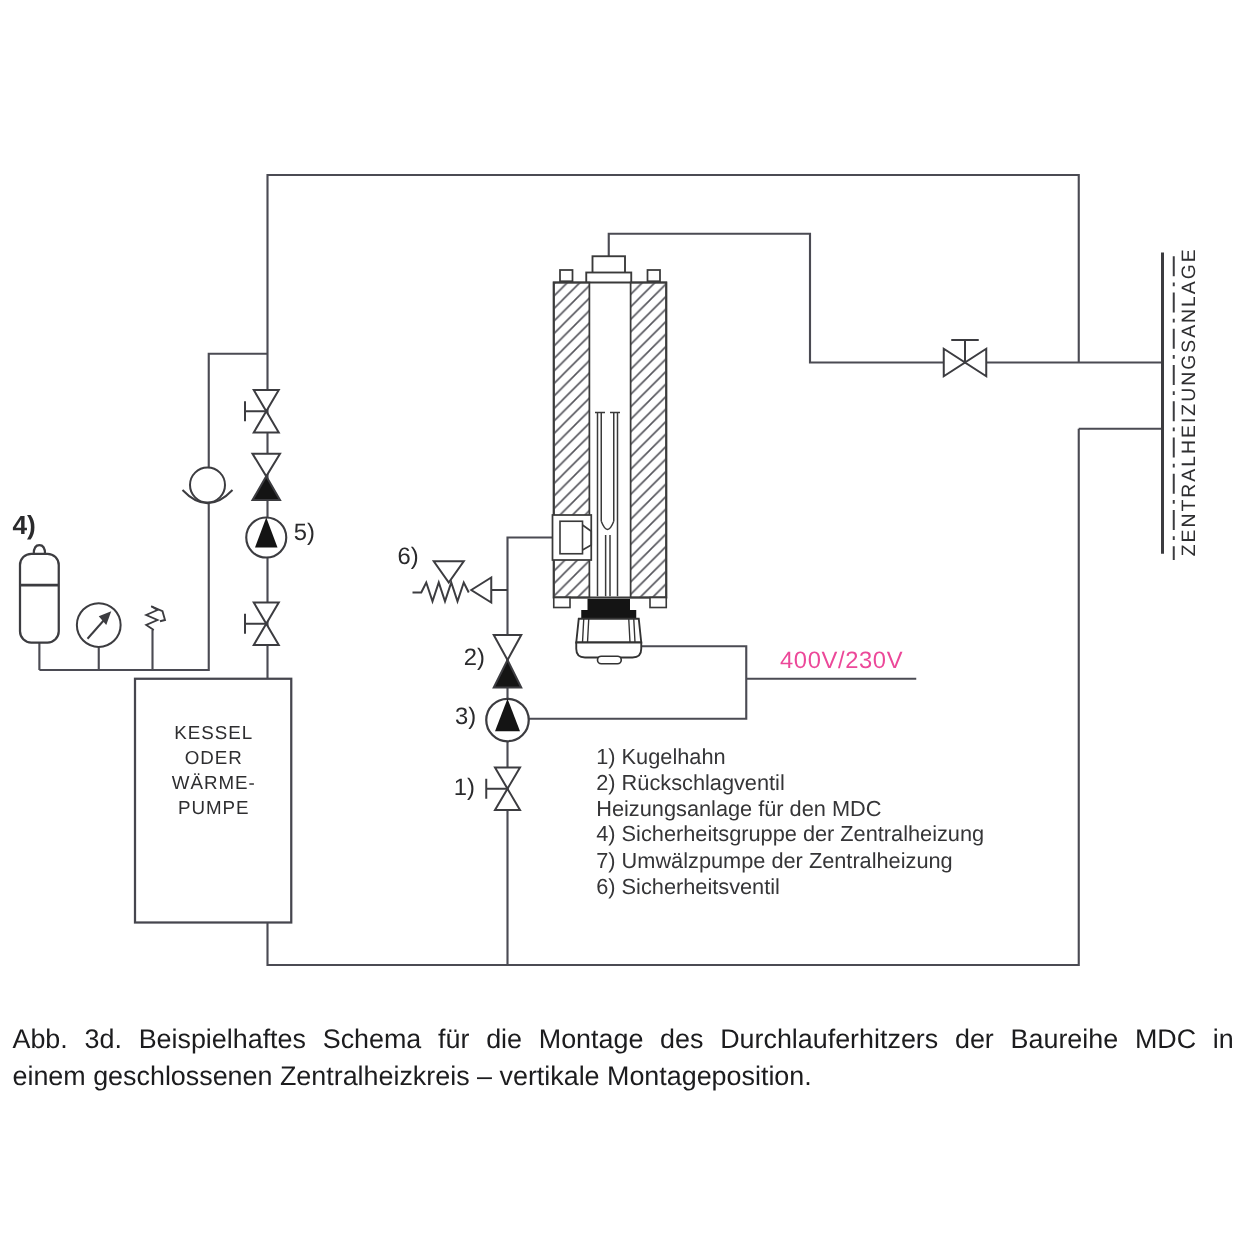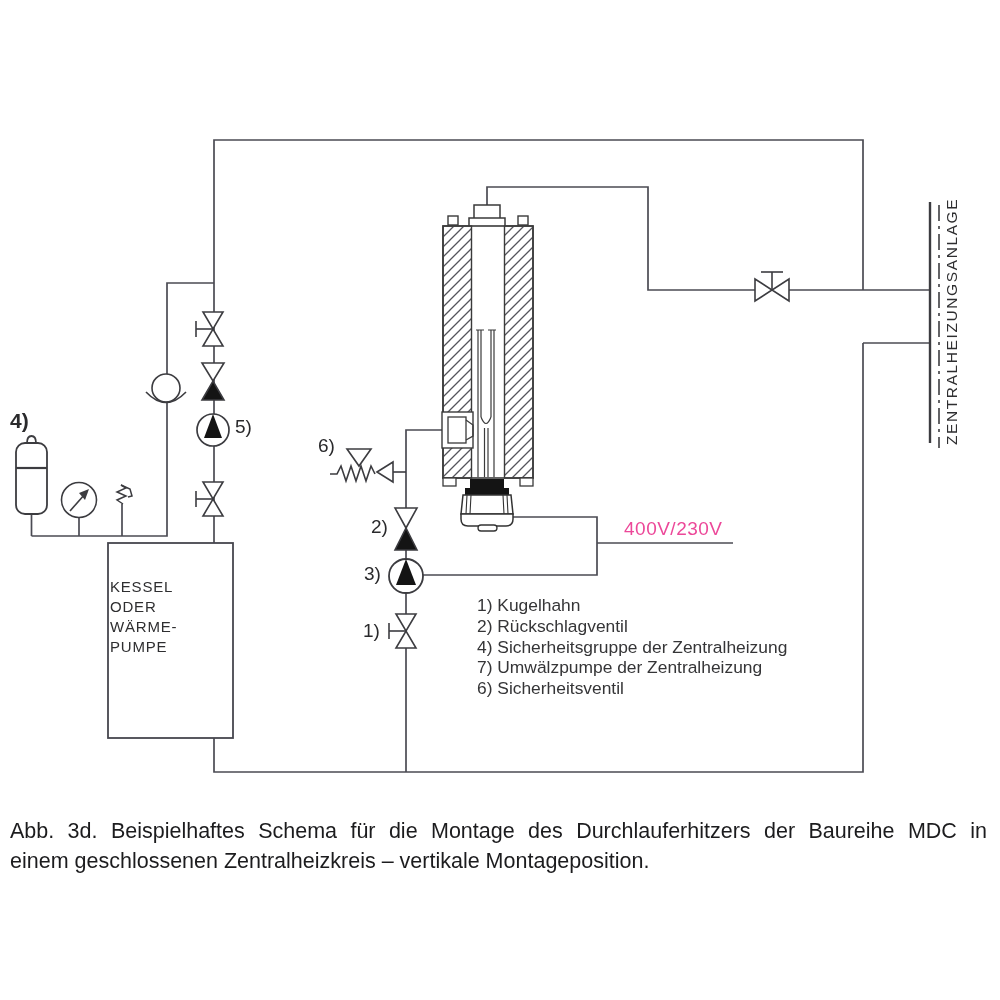--- a/index.html
+++ b/index.html
@@ -11,7 +11,7 @@
   .txt{position:absolute;color:#2b2b2e;white-space:nowrap;}
   .callout{font-size:19px;color:#2a2a2c;}
   .callout-bold{font-weight:bold;font-size:21px;}
-  .boiler-label{left:110px;top:577px;width:122px;text-align:left;
+  .boiler-label{left:110px;top:577px;width:122px;text-align:center;
     font-size:15px;line-height:20px;letter-spacing:0.8px;color:#2e2e30;}
   .wall-label{left:833px;top:315px;width:240px;height:20px;text-align:center;
     transform:rotate(-90deg);font-size:15.5px;letter-spacing:1.6px;color:#2e2e30;}

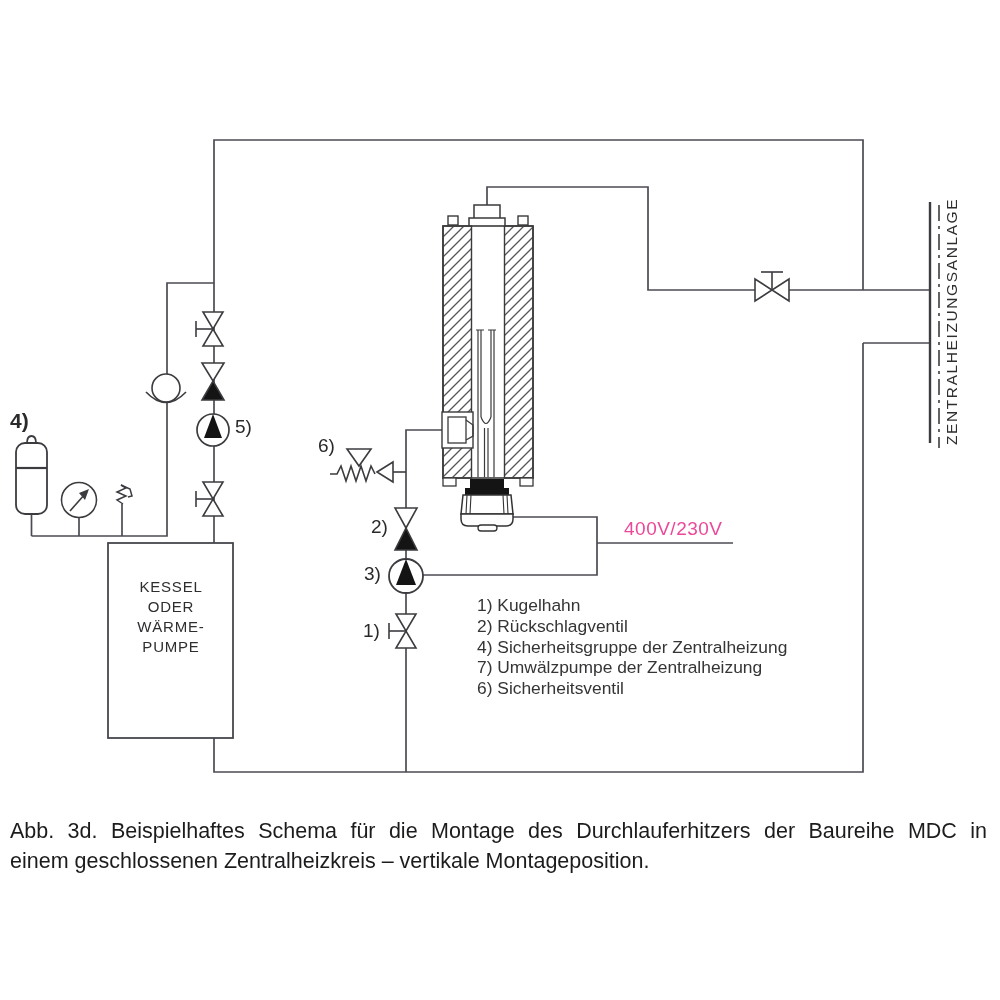--- a/index.html
+++ b/index.html
@@ -202,6 +202,7 @@
   <div class="txt legend">
     <div>1) Kugelhahn</div>
     <div>2) Rückschlagventil</div>
+    <div>Heizungsanlage für den MDC</div>
     <div>4) Sicherheitsgruppe der Zentralheizung</div>
     <div>7) Umwälzpumpe der Zentralheizung</div>
     <div>6) Sicherheitsventil</div>

